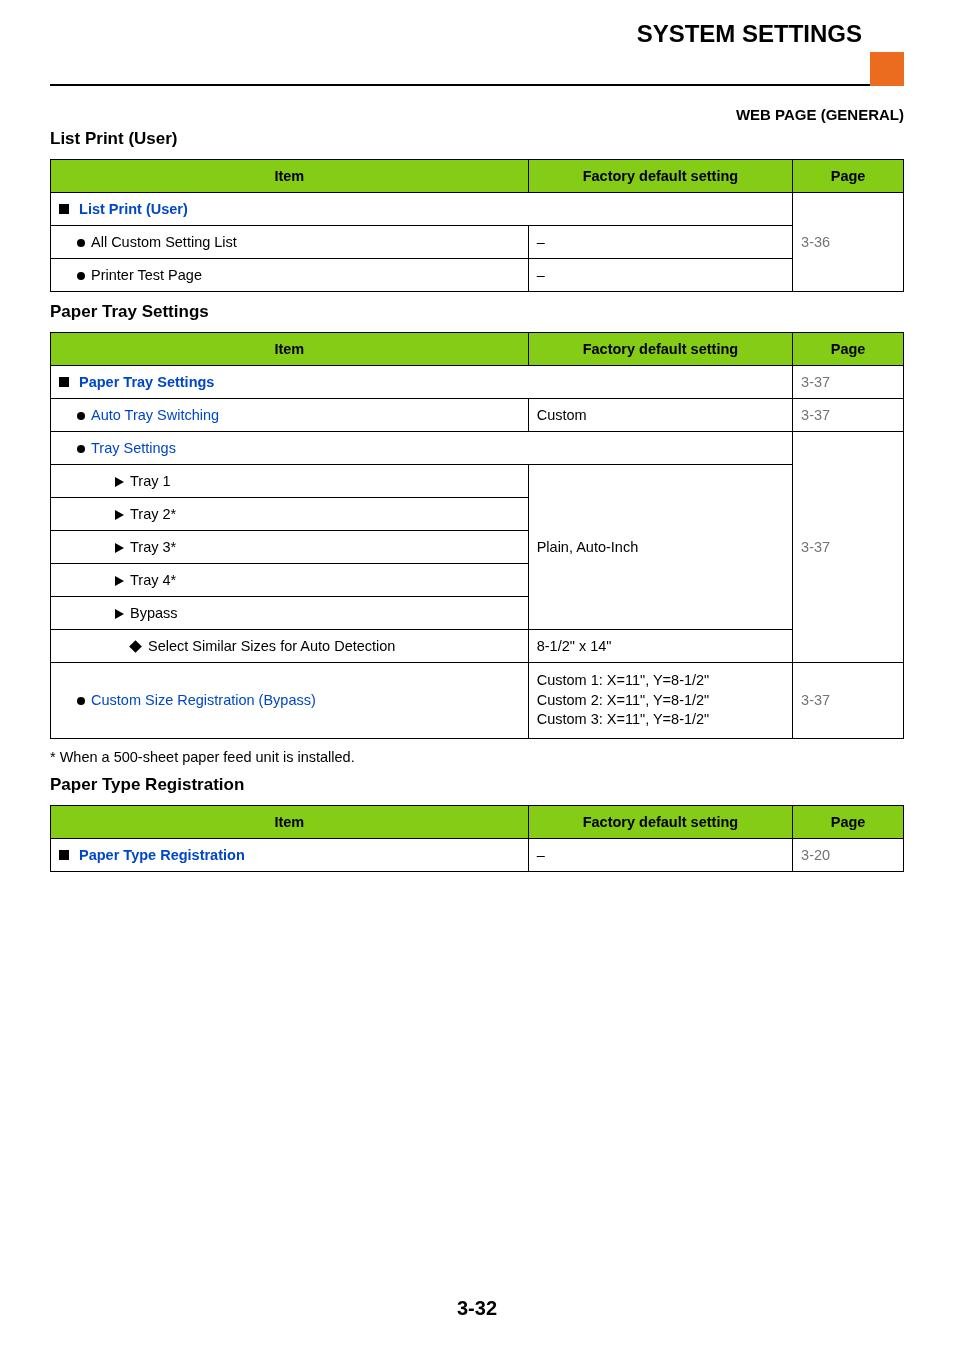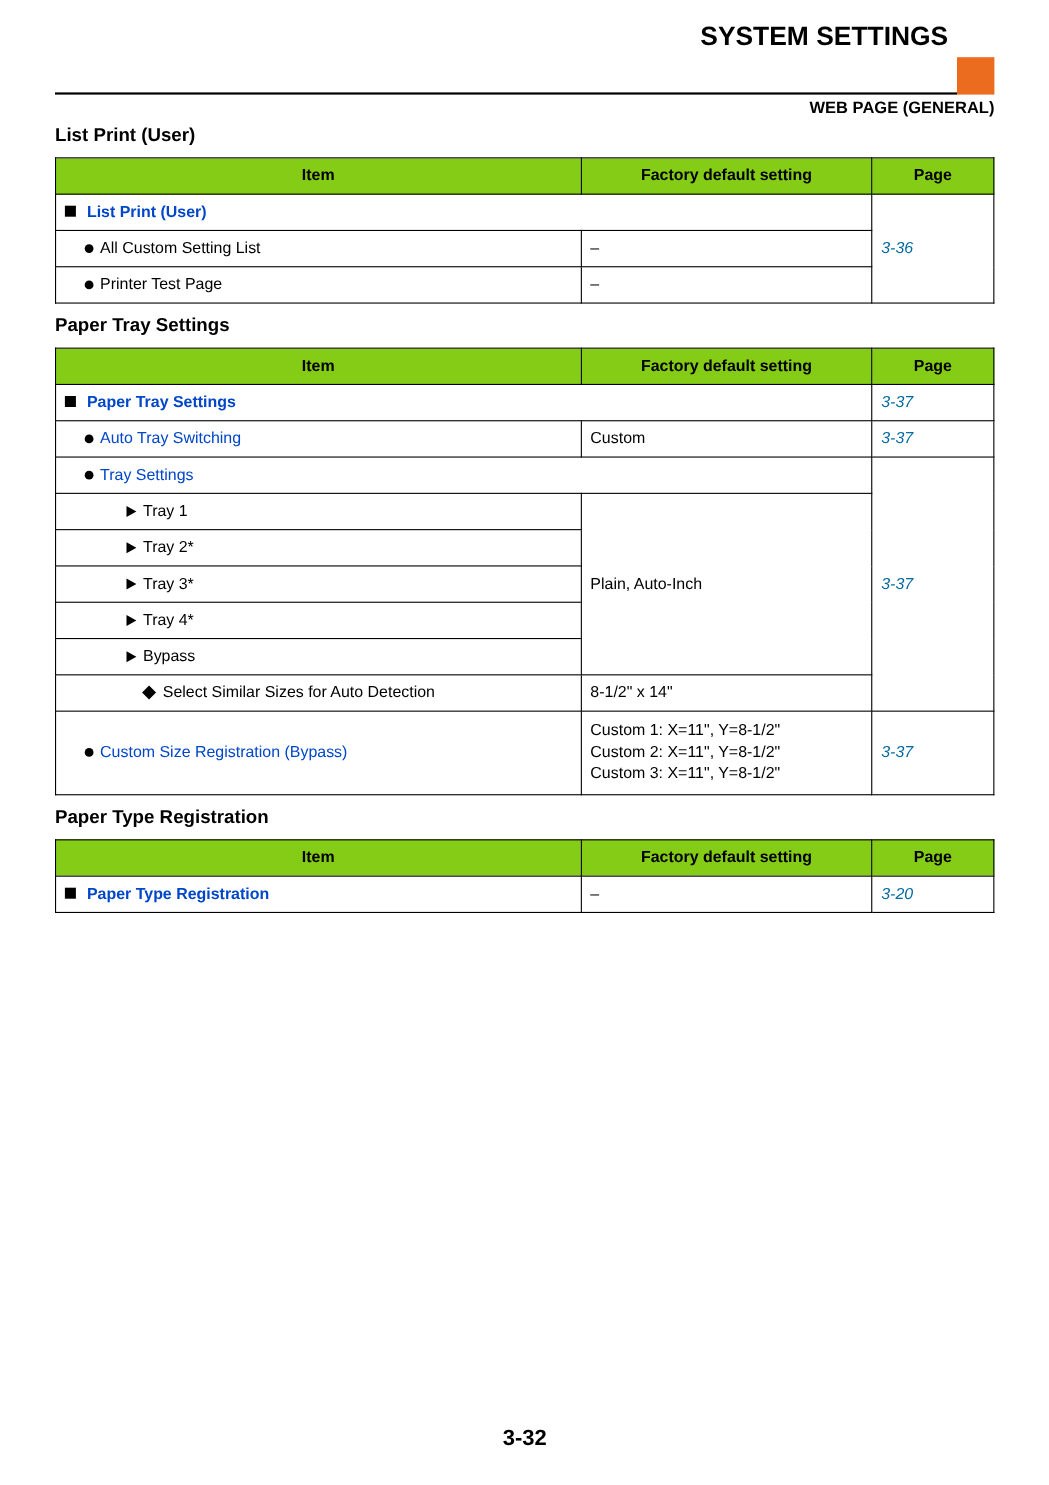--- a/index.html
+++ b/index.html
@@ -52,7 +52,7 @@
     text-align: right;
     font-weight: bold;
     font-size: 15px;
-    margin-top: 4px;
+    margin-top: 20px;
     margin-bottom: 6px;
   }
   .section-title {

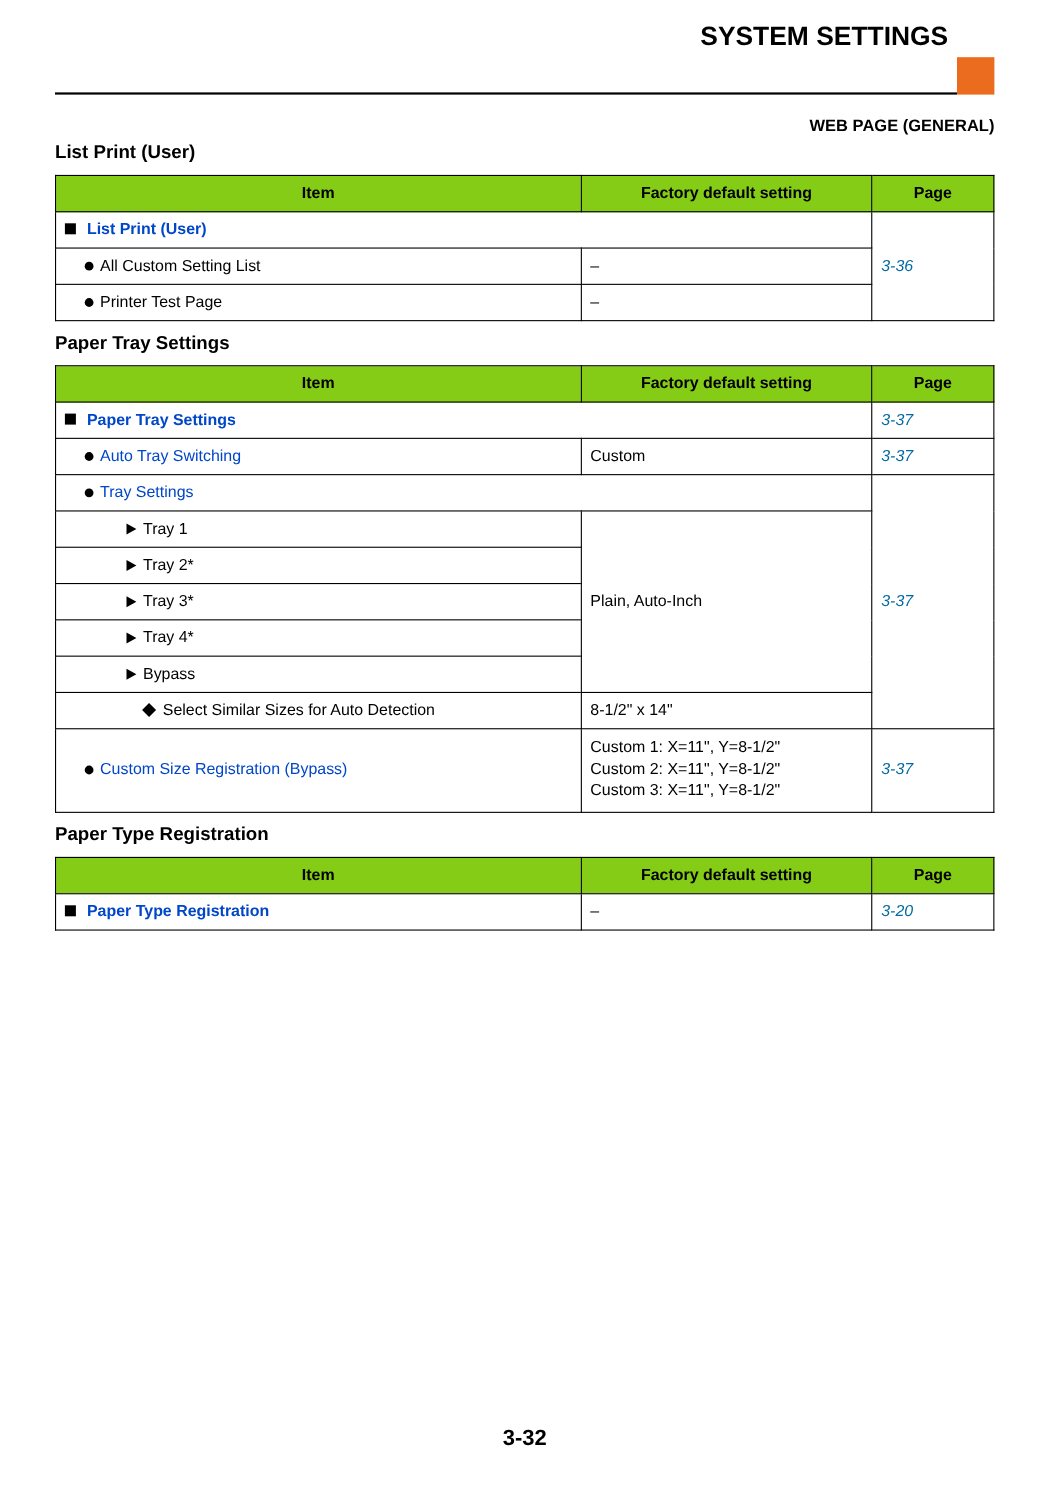--- a/index.html
+++ b/index.html
@@ -82,7 +82,7 @@
   .col-item { width: 56%; }
   .col-fact { width: 31%; }
   .col-page { width: 13%; text-align: center; }
-  td.page-cell { text-align: center; color: #0369a1; font-style: italic; }
+  td.page-cell { text-align: center; color: #737373; }
   .link-blue { color: #0046c8; }
   .bold { font-weight: bold; }
   .indent1 { padding-left: 18px; display: inline-block; }

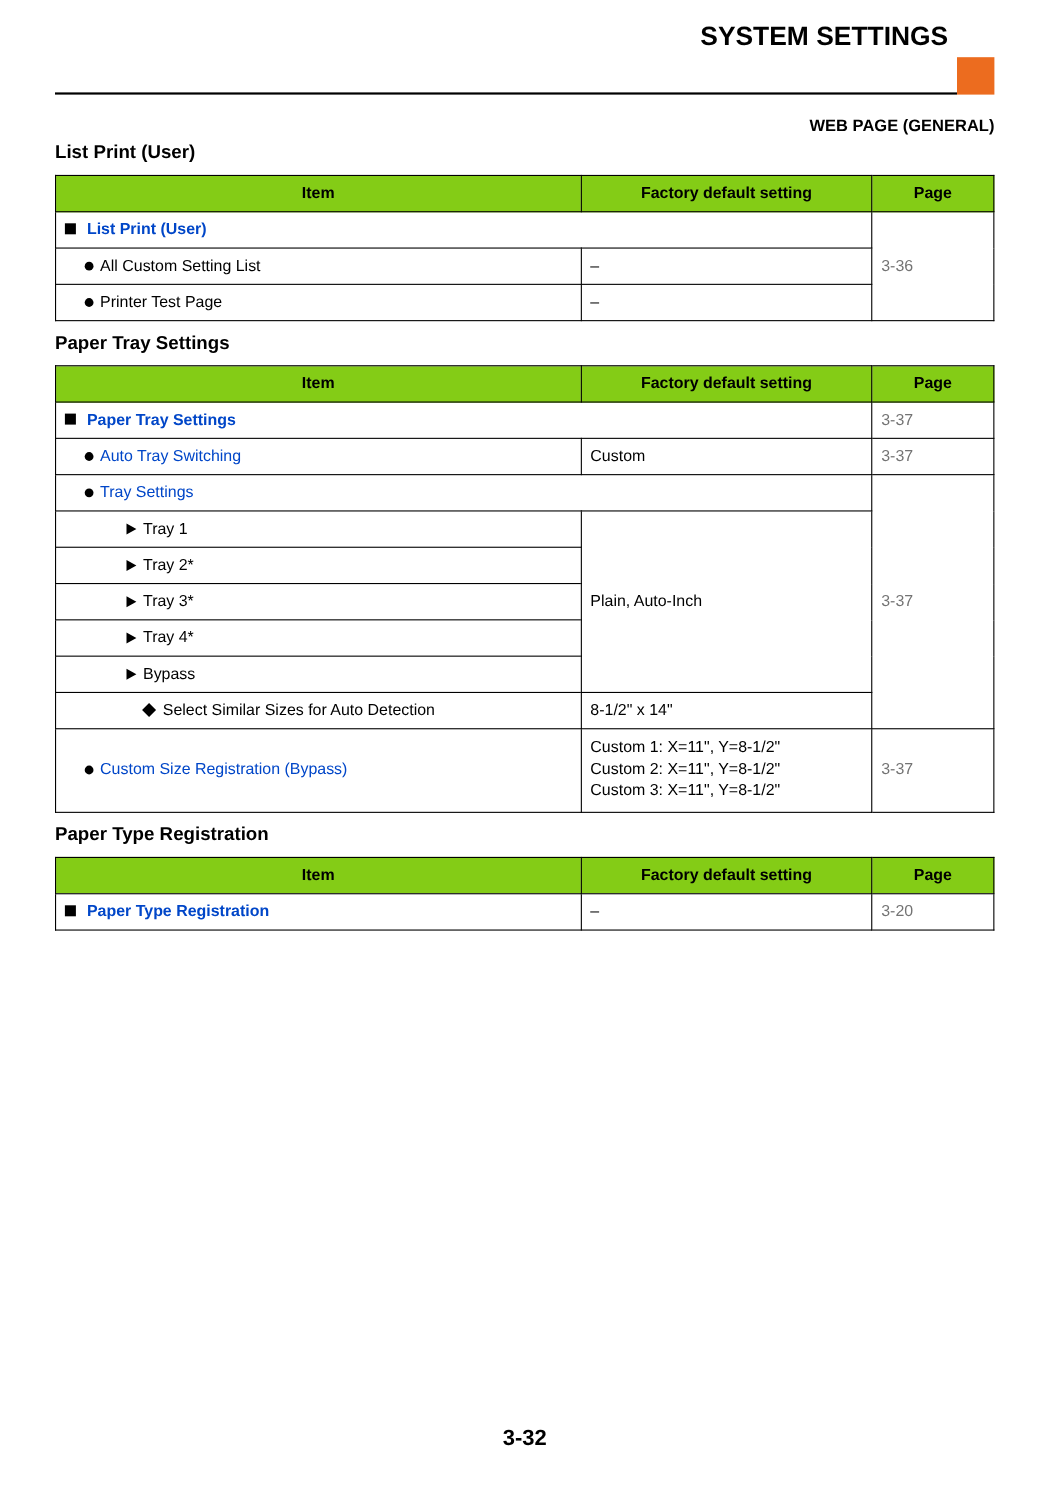--- a/index.html
+++ b/index.html
@@ -272,6 +272,7 @@
       </tr>
     </tbody>
   </table>
+  <div class="footnote">*  When a 500-sheet paper feed unit is installed.</div>
 
   <div class="section-title">Paper Type Registration</div>
   <table class="settings">

